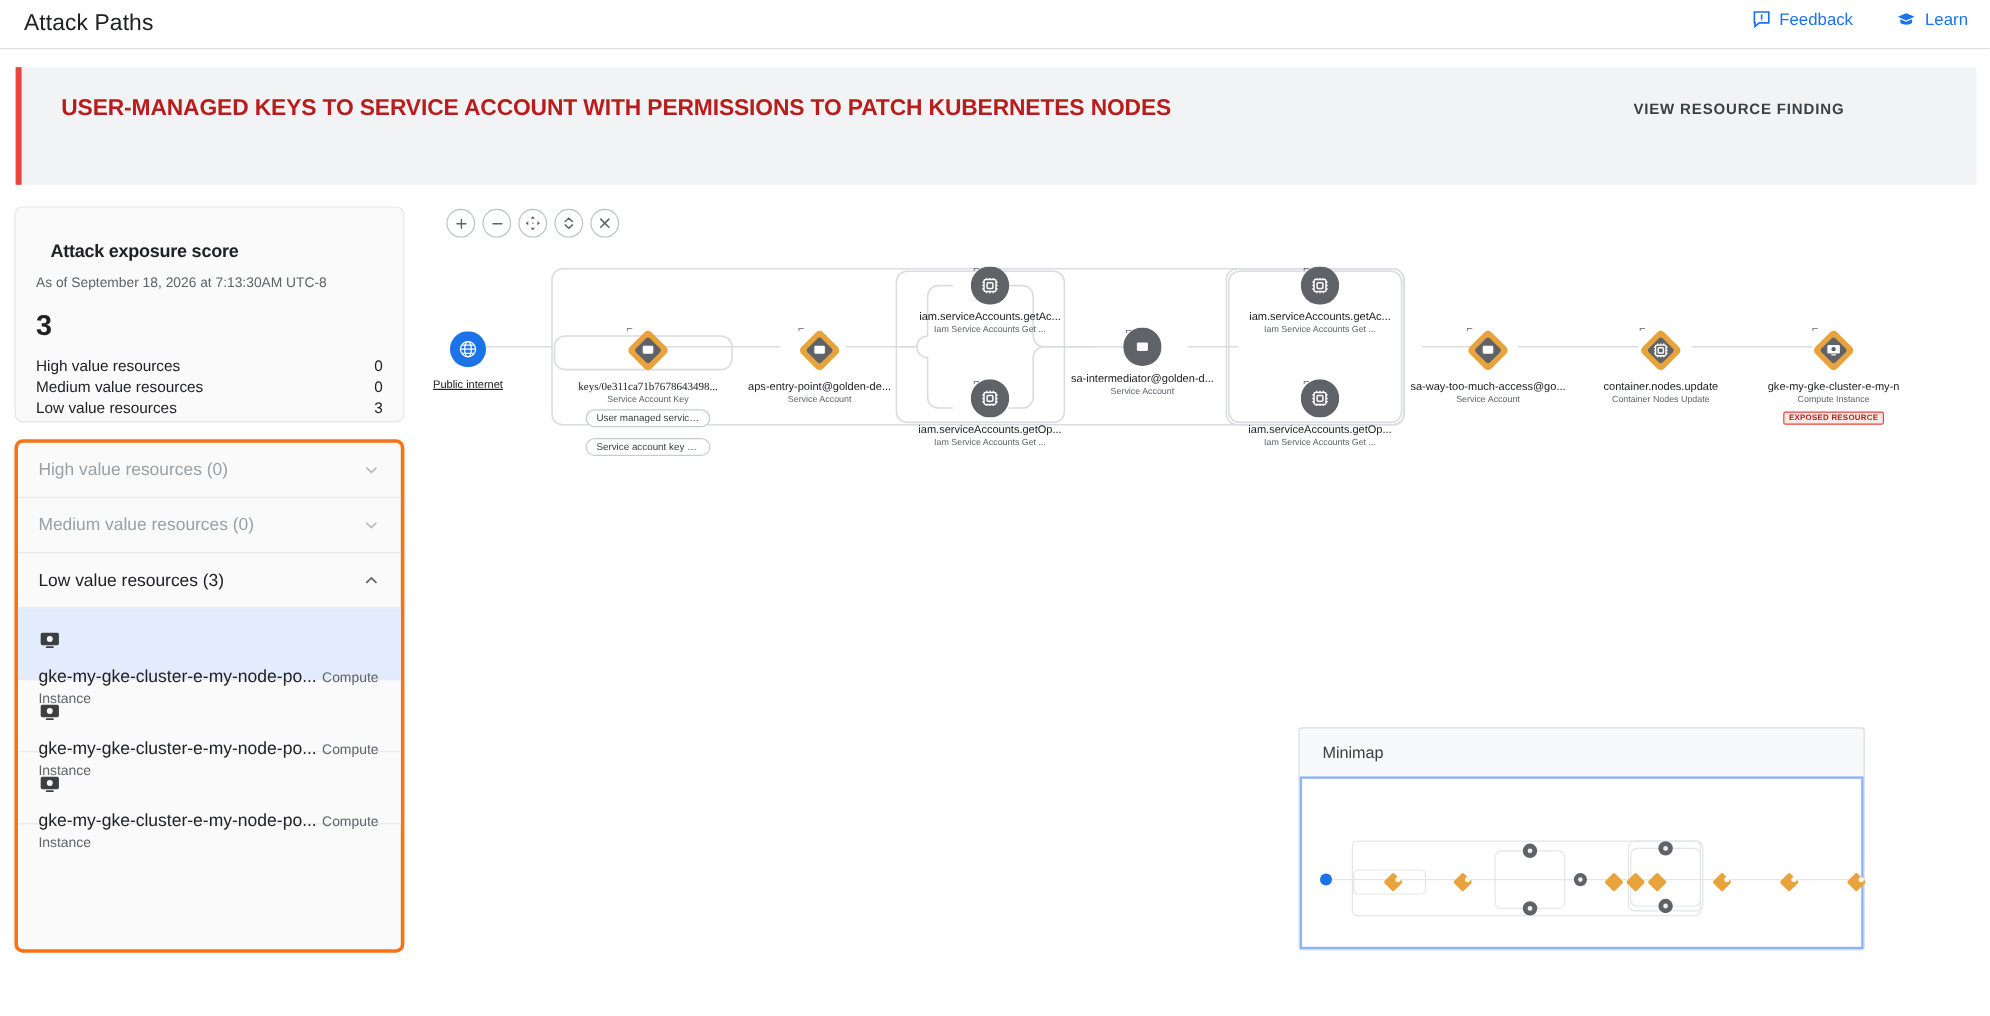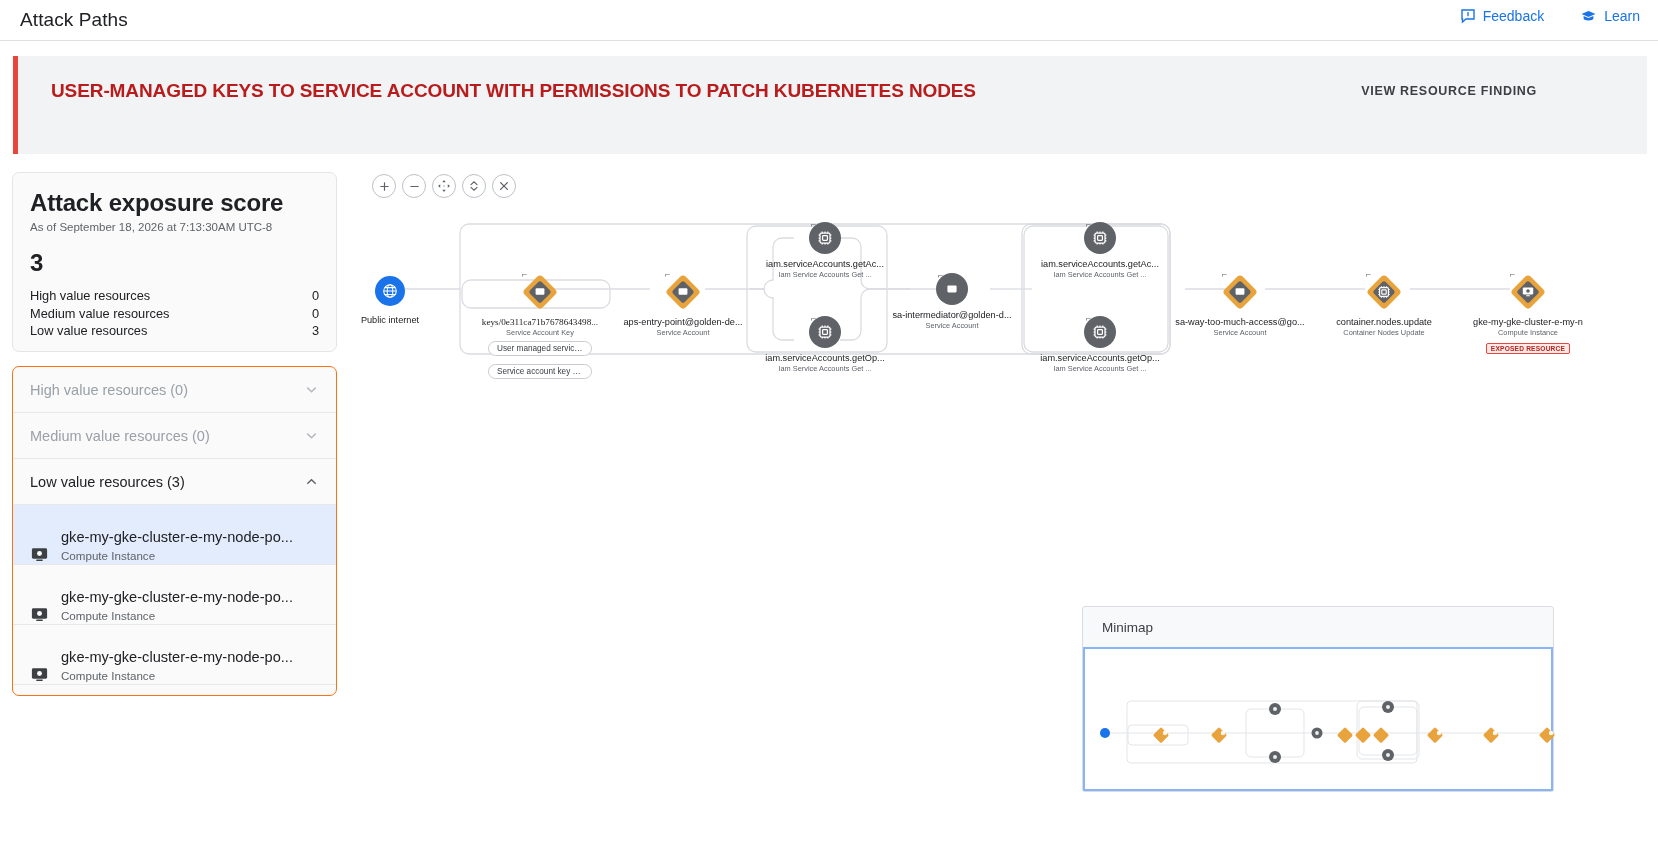--- a/index.html
+++ b/index.html
@@ -67,7 +67,7 @@
     padding: 16px 17px 0 17px;
   }
   .score-card h2 {
-    margin: 0; font-size: 24px; font-weight: 700; color: #202124;
+    margin: 12px; font-size: 15px; font-weight: 700; color: #202124;
     letter-spacing: -.2px;
   }
   .score-sub {

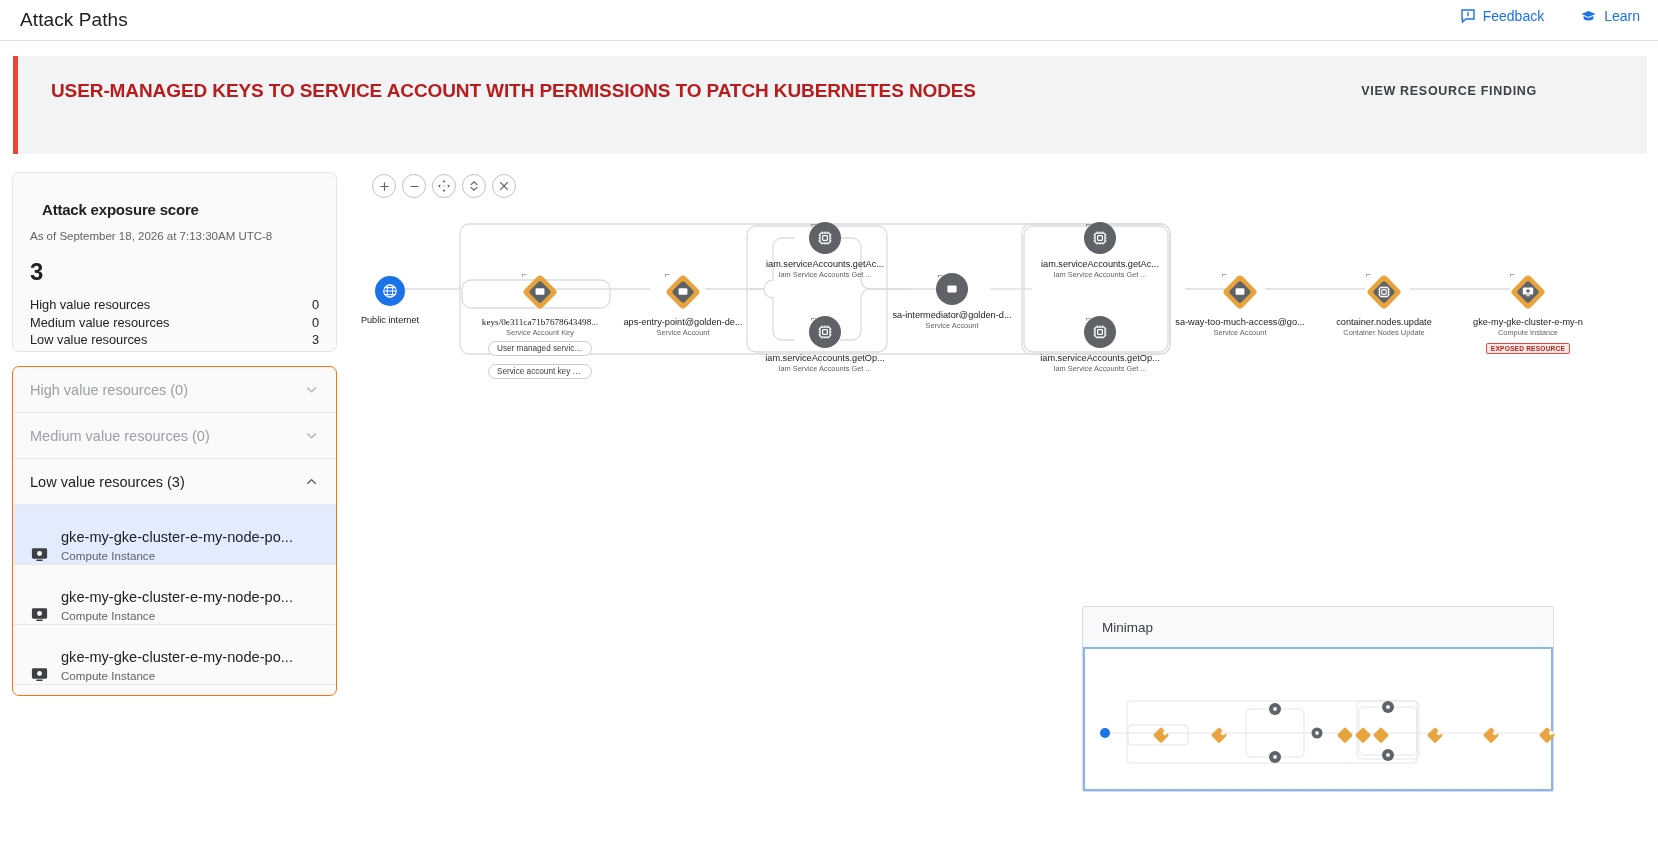--- a/index.html
+++ b/index.html
@@ -381,7 +381,7 @@
           <path d="M8.7 15h12.6M9.8 11.6h10.4M9.8 18.4h10.4"></path>
       </g>
     </svg>
-    <div class="node-label" style="margin-top:9px;">Public internet</div>
+    <div class="node-label" style="margin-top:9px;text-decoration:underline;">Public internet</div>
   </div>
 
   <div class="node" style="left:100px; top:112px; width:180px;">

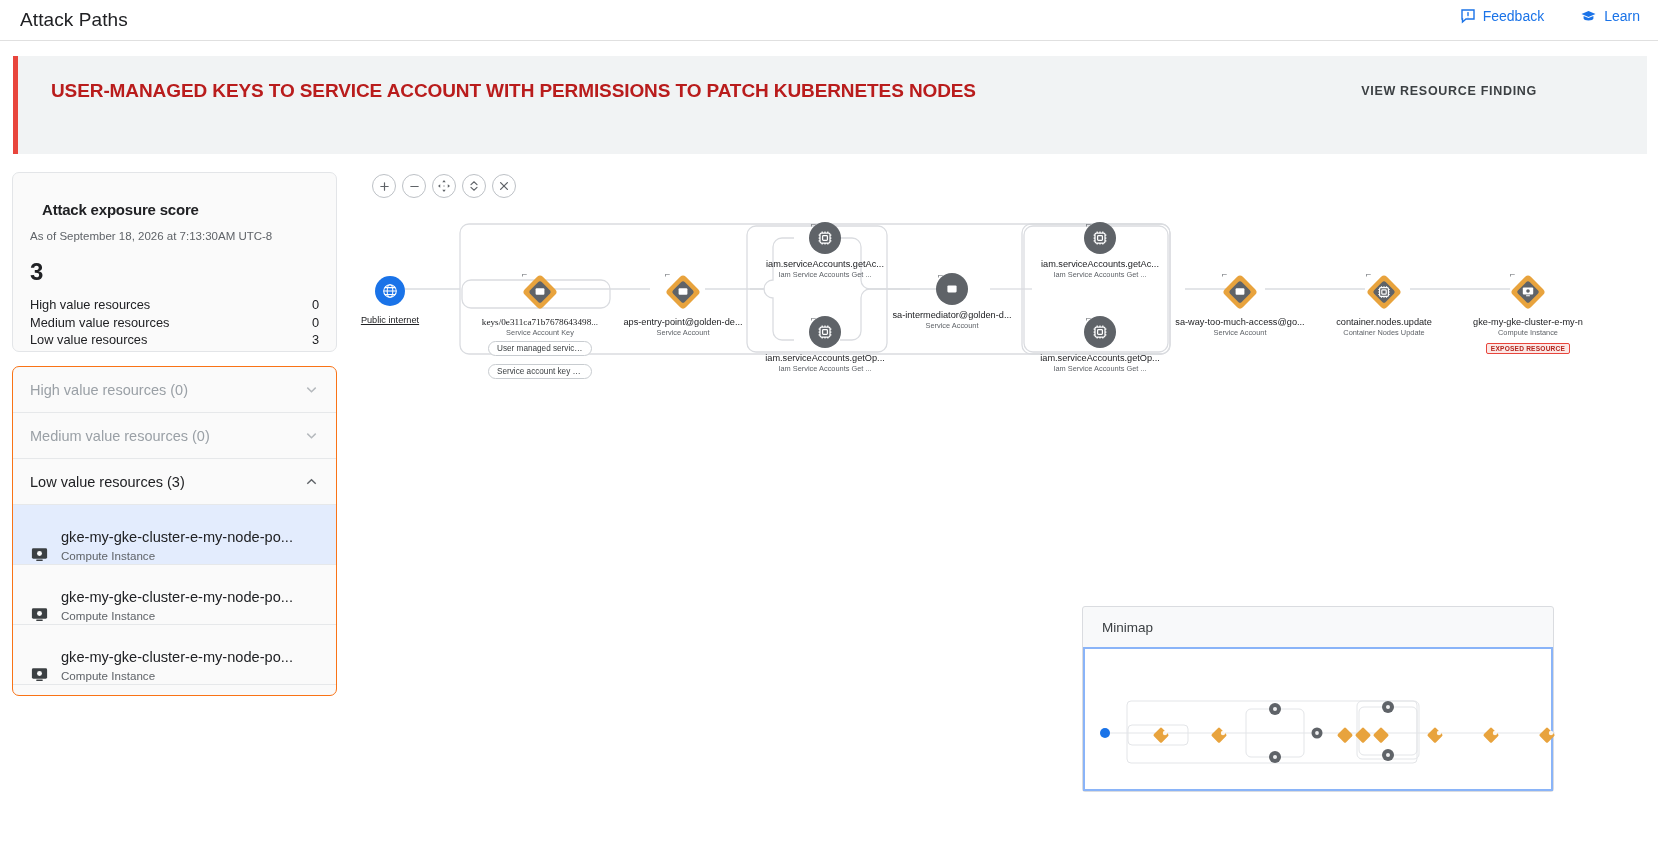--- a/index.html
+++ b/index.html
@@ -84,9 +84,9 @@
 
   .acc {
     position: absolute; left: 12px; top: 366px;
-    width: 325px; height: 330px;
+    width: 325px; height: 428px;
     background: #fafafa;
-    border: 1px solid #f97316;
+    border: 3px solid #f97316;
     border-radius: 7px;
     overflow: hidden;
   }

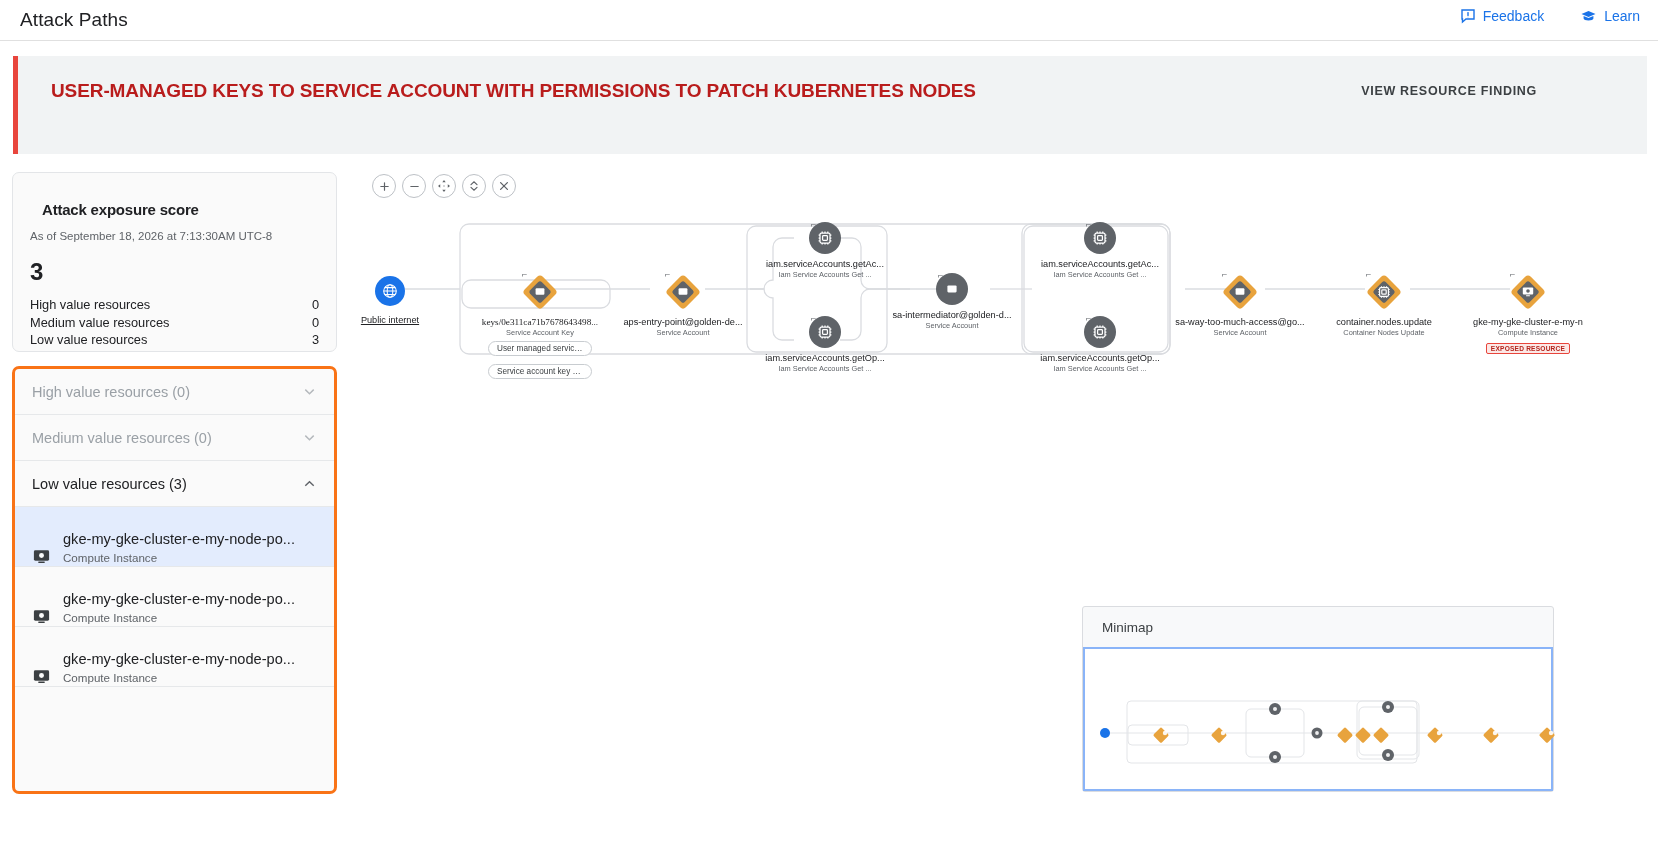--- a/index.html
+++ b/index.html
@@ -104,10 +104,10 @@
   .chev.disabled { color: #b5b9bd; }
 
   .res-item {
-    height: 60px; padding: 0 17px;
-    display: flex; align-items: flex-end; gap: 12px;
+    height: 60px; padding: 17px 17px;
+    display: flex; align-items: flex-start; gap: 12px;
     border-bottom: 1px solid #e6e8ea;
-    cursor: pointer; background: #fafafa;
+    cursor: pointer; background: #fafafa; flex-direction: column;
   }
   .res-item.selected { background: #e3ecfd; }
   .res-icon { width: 19px; height: 19px; color: #3c4043; flex: 0 0 19px; }

